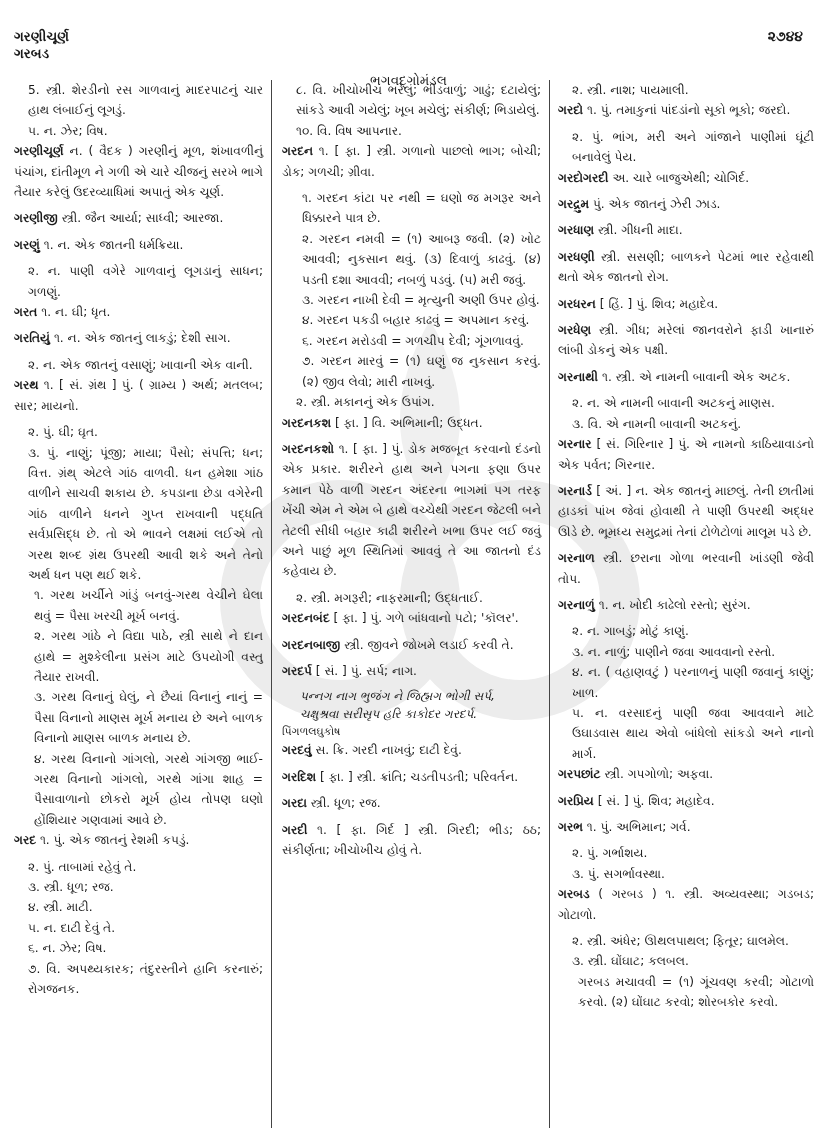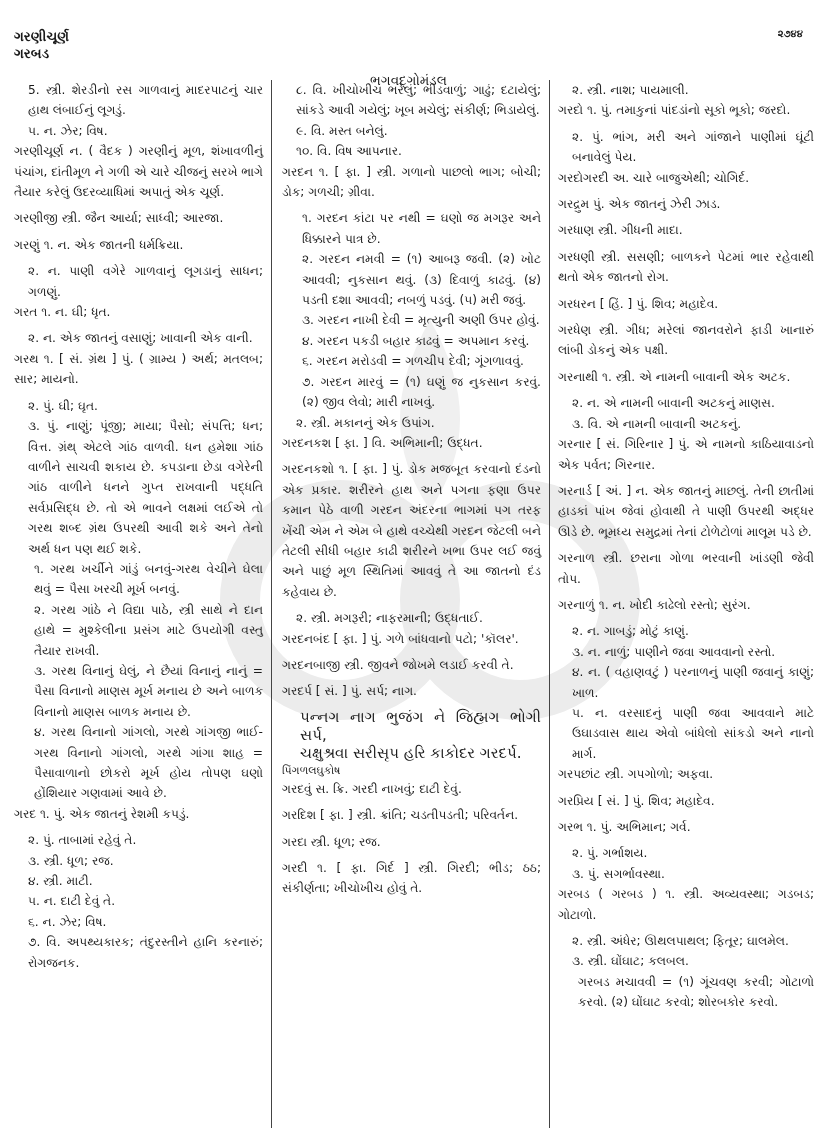--- a/index.html
+++ b/index.html
@@ -10,7 +10,7 @@
   .header { position:absolute; top:28px; left:14px; right:22px; height:40px; }
   .hdr-left { position:absolute; left:0; top:0; font-weight:bold; font-size:13.5px; line-height:17px; }
   .hdr-center { position:absolute; left:0; right:0; top:0; text-align:center; font-size:13.5px;margin-top:44px; }
-  .hdr-right { position:absolute; right:0; top:0; font-weight:bold; font-size:10px;text-align:right; }
+  .hdr-right { position:absolute; right:0; top:0; font-weight:bold; font-size:14px;text-align:right; }
   .columns { position:absolute; top:80px; left:14px; width:800px; height:1048px; display:flex; }
   .col { box-sizing:border-box; font-size:12.2px; line-height:20.4px; }
   .col1 { width:257px; padding-right:8px; }

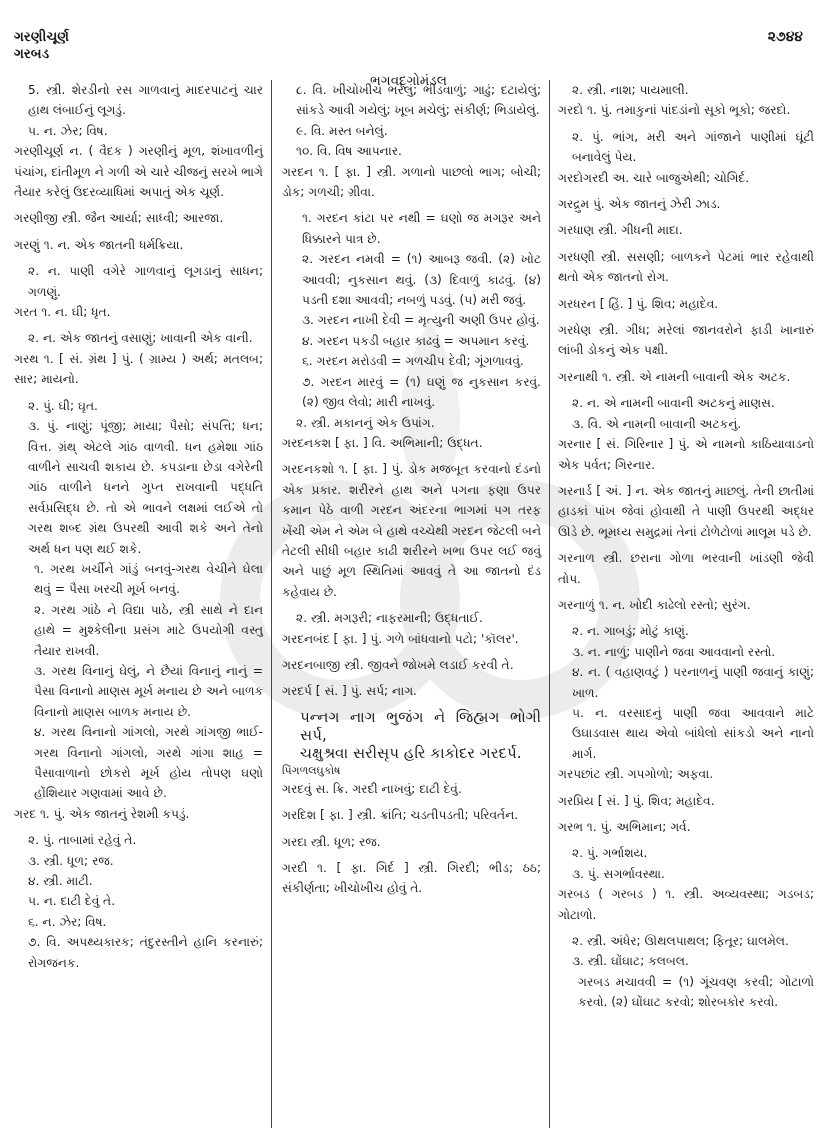--- a/index.html
+++ b/index.html
@@ -18,7 +18,7 @@
   .col3 { width:264px; padding-left:8px; }
   .entry { margin-bottom:6px; }
   .line { display:block; text-align:justify; }
-  .hw { font-weight:normal; }
+  .hw { font-weight:bold; }
   .sub { padding-left:14px; }
   .idiom { padding-left:20px; }
   .verse { font-size:15px; padding-left:18px; line-height:18px; }

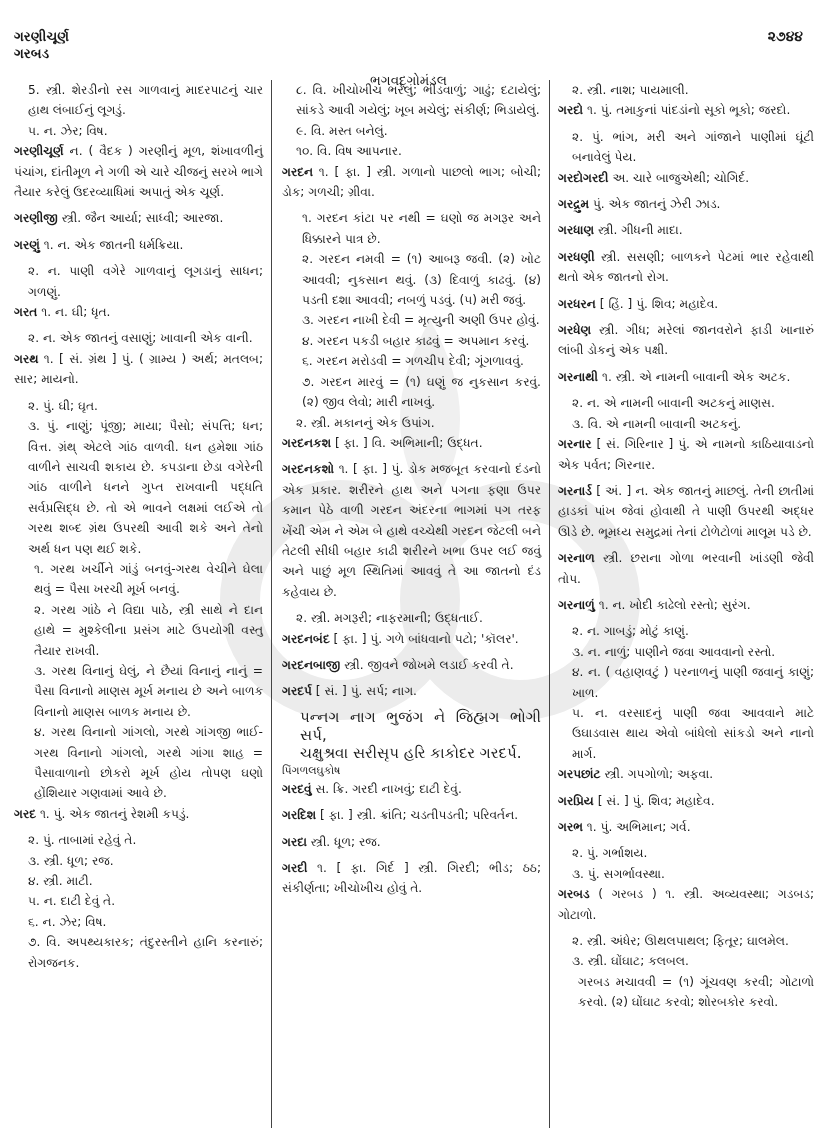--- a/index.html
+++ b/index.html
@@ -71,7 +71,6 @@
     </div>
   <div class="col col2">
       <div class="line sub"><span>૮. વિ. ખીચોખીચ ભરેલું; ભીડવાળું; ગાઢું; દટાયેલું; સાંકડે આવી ગયેલું; ખૂબ મચેલું; સંકીર્ણ; ભિડાયેલું.</span></div>
-      <div class="line sub"><span>૯. વિ. મસ્ત બનેલું.</span></div>
       <div class="line sub"><span>૧૦. વિ. વિષ આપનાર.</span></div>
       <div class="line entry"><span class="hw">ગરદન</span><span> ૧. [ ફા. ] સ્ત્રી. ગળાનો પાછલો ભાગ; બોચી; ડોક; ગળચી; ગ્રીવા.</span></div>
       <div class="line idiom"><span>૧. ગરદન કાંટા પર નથી = ઘણો જ મગરૂર અને ધિક્કારને પાત્ર છે.</span></div>

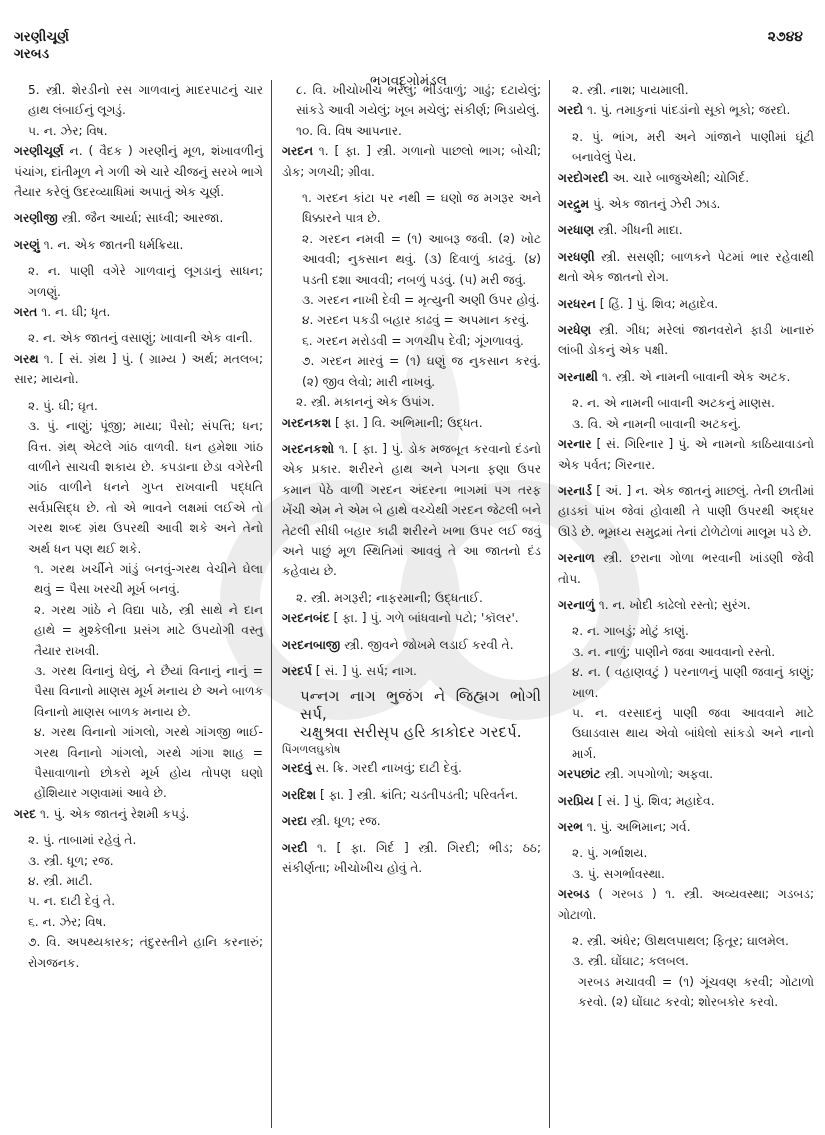--- a/index.html
+++ b/index.html
@@ -53,6 +53,7 @@
       <div class="line entry"><span class="hw">ગરણું</span><span> ૧. ન. એક જાતની ધર્મક્રિયા.</span></div>
       <div class="line sub"><span>૨. ન. પાણી વગેરે ગાળવાનું લૂગડાનું સાધન; ગળણું.</span></div>
       <div class="line entry"><span class="hw">ગરત</span><span> ૧. ન. ઘી; ધૃત.</span></div>
+      <div class="line entry"><span class="hw">ગરતિયું</span><span> ૧. ન. એક જાતનું લાકડું; દેશી સાગ.</span></div>
       <div class="line sub"><span>૨. ન. એક જાતનું વસાણું; ખાવાની એક વાની.</span></div>
       <div class="line entry"><span class="hw">ગરથ</span><span> ૧. [ સં. ગ્રંથ ] પું. ( ગ્રામ્ય ) અર્થ; મતલબ; સાર; માયનો.</span></div>
       <div class="line sub"><span>૨. પું. ઘી; ઘૃત.</span></div>

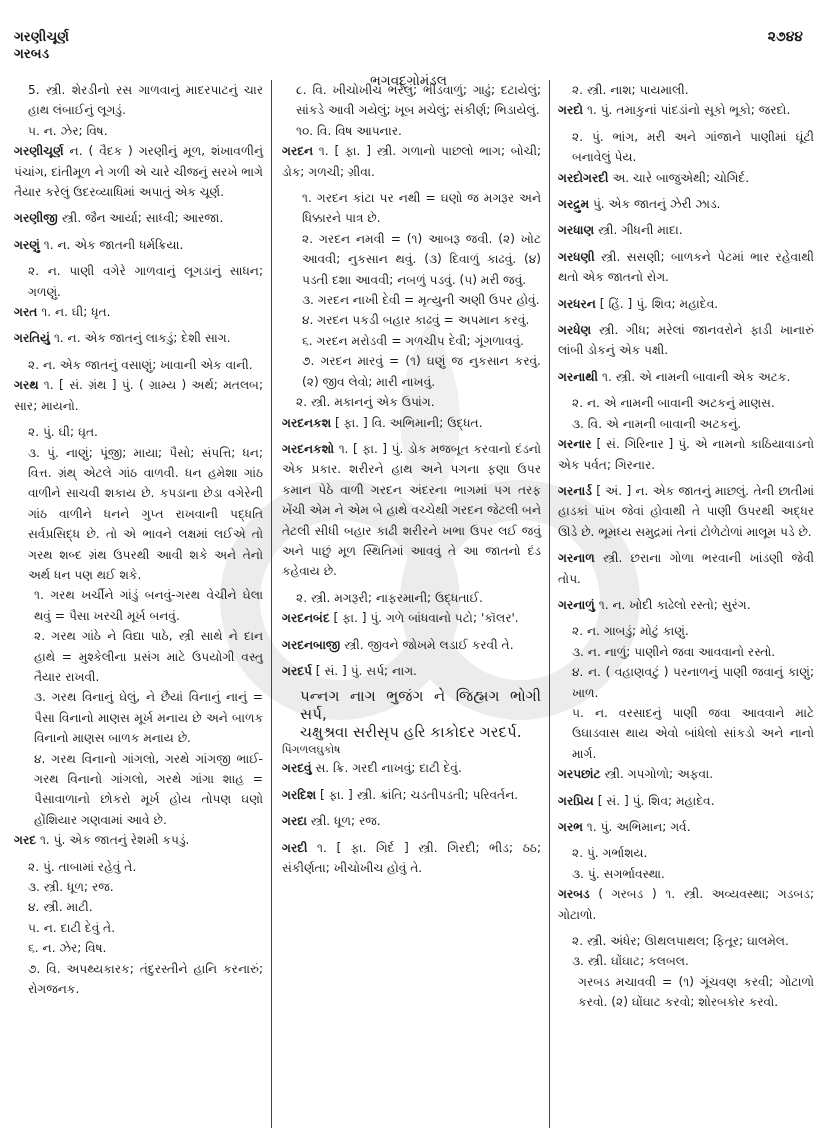--- a/index.html
+++ b/index.html
@@ -21,7 +21,7 @@
   .hw { font-weight:bold; }
   .sub { padding-left:14px; }
   .idiom { padding-left:20px; }
-  .verse { font-size:15px; padding-left:18px; line-height:18px; }
+  .verse { font-size:12px; padding-left:18px; line-height:18px;font-style:italic; }
   .cite { text-align:left; font-size:11px; line-height:17px; }
 </style>
 </head>

